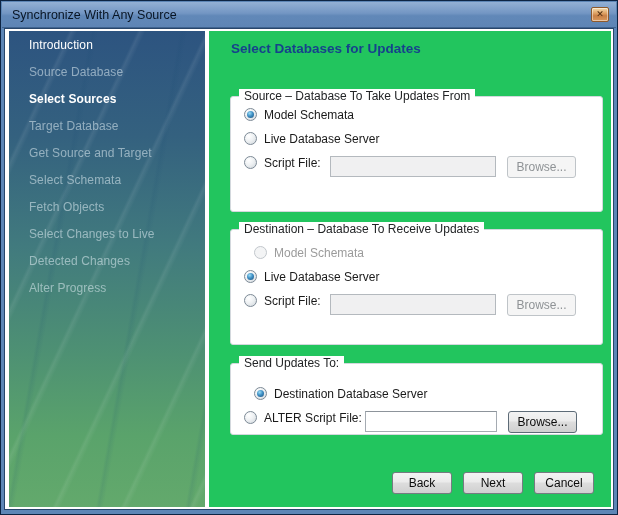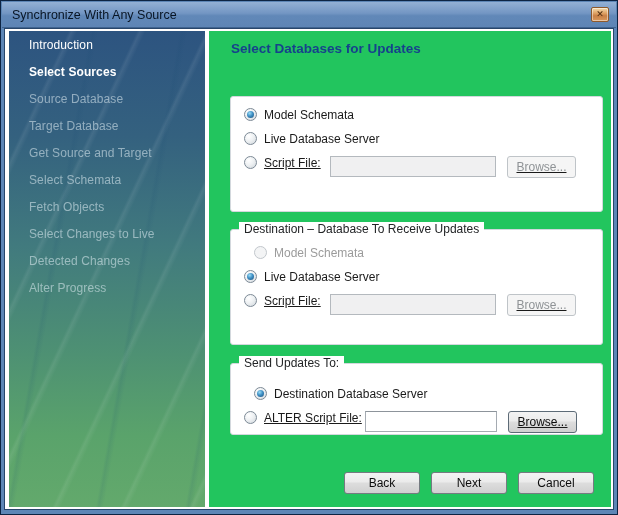--- a/index.html
+++ b/index.html
@@ -140,8 +140,8 @@
     <div class="sidebar">
       <ul>
         <li class="step visited">Introduction</li>
+        <li class="step">Source Database</li>
         <li class="step active">Select Sources</li>
-        <li class="step">Source Database</li>
         <li class="step">Target Database</li>
         <li class="step">Get Source and Target</li>
         <li class="step">Select Schemata</li>

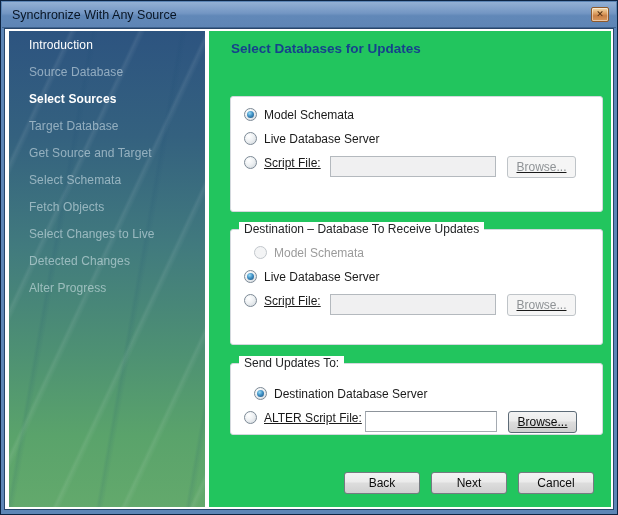--- a/index.html
+++ b/index.html
@@ -157,6 +157,7 @@
       <h1 class="heading">Select Databases for Updates</h1>
 
       <div class="group g1">
+        <span class="group-title">Source – Database To Take Updates From</span>
         <div class="rows">
           <div class="opt-row">
             <span class="radio selected"></span>

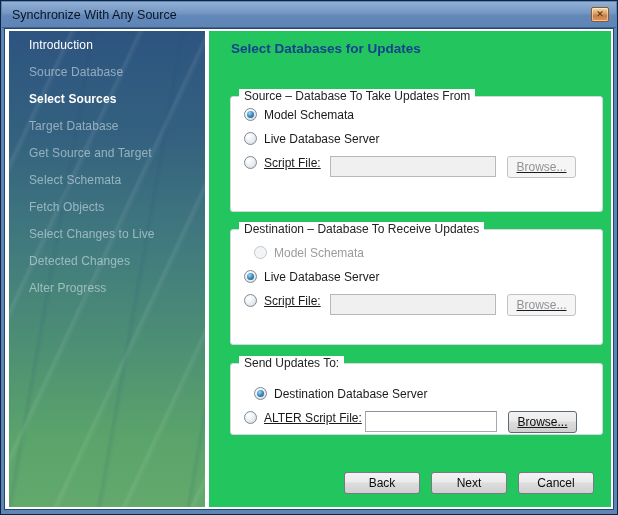--- a/index.html
+++ b/index.html
@@ -81,7 +81,7 @@
     display:flex; align-items:flex-start; height:24px; padding-left:13px;
   }
   .opt-row.indent { padding-left:23px; }
-  .opt-row.script { height:26px;text-decoration:underline; }
+  .opt-row.script { height:26px; }
   
   .radio {
     width:13px; height:13px; border-radius:50%;

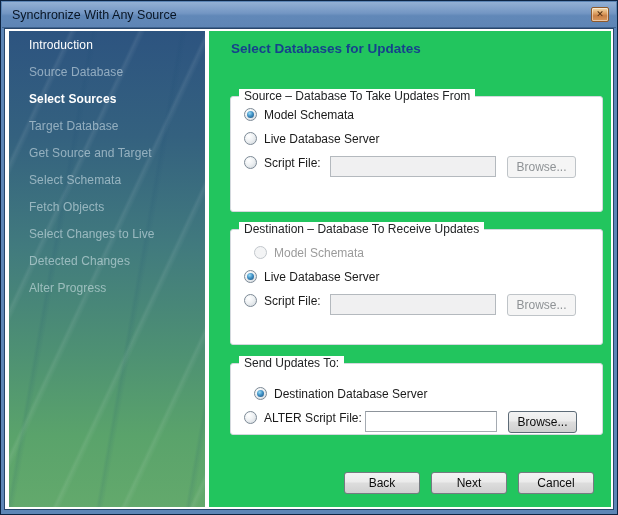--- a/index.html
+++ b/index.html
@@ -123,7 +123,7 @@
   .footer {
     position:absolute; right:17px; bottom:13px; display:flex; gap:11px;
   }
-  .footer .btn { width:76px; }
+  .footer .btn { width:60px; }
 </style>
 </head>
 <body>

